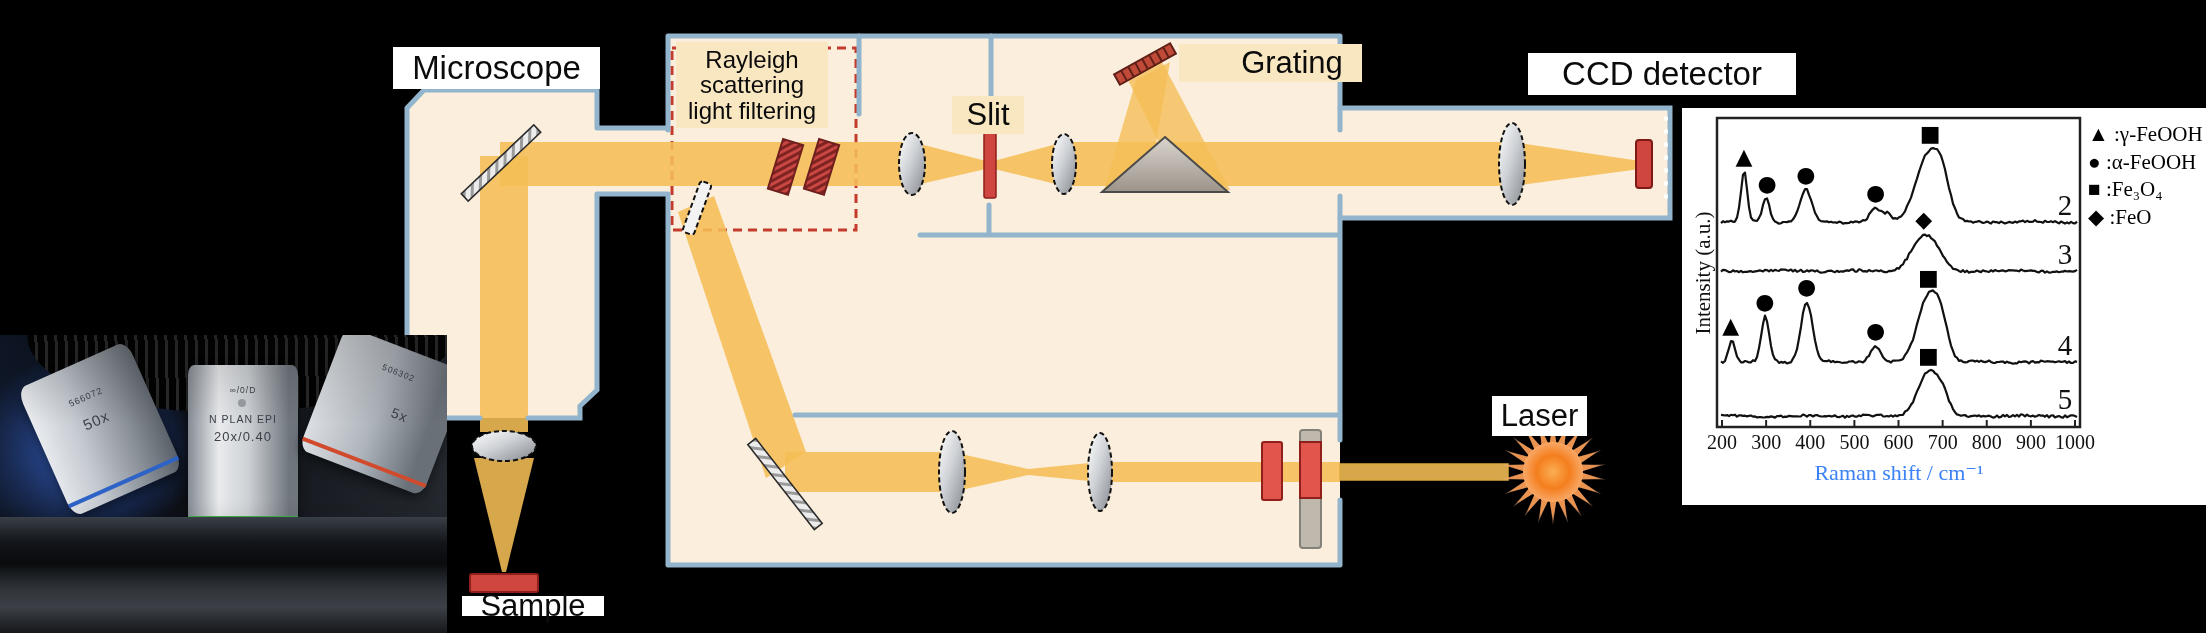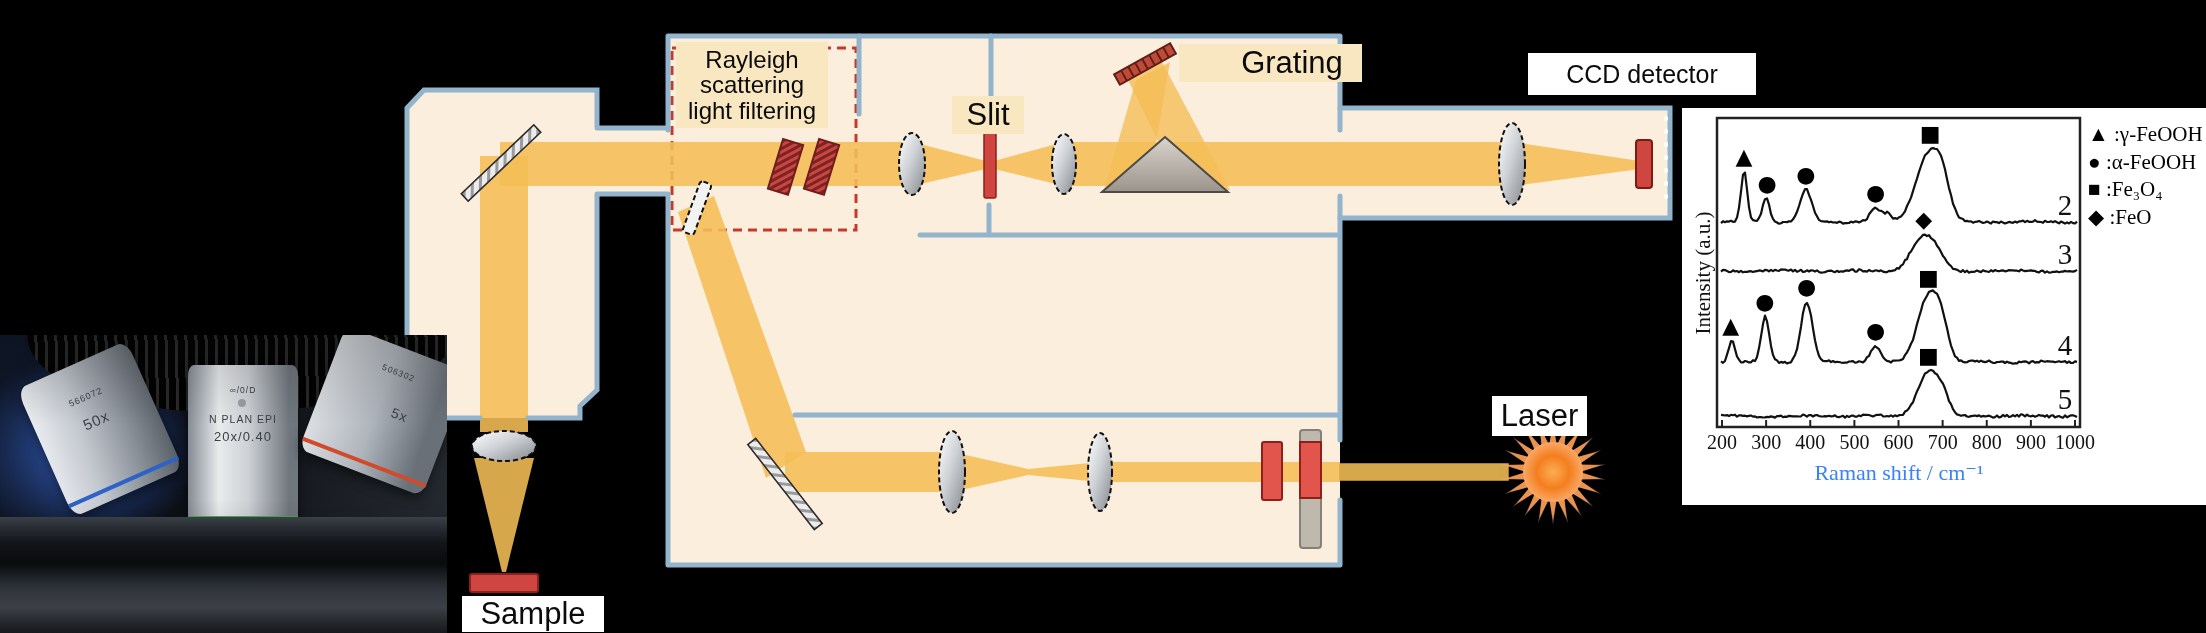--- a/index.html
+++ b/index.html
@@ -227,6 +227,7 @@
     <div class="shade"></div>
   </div>
 
+  <div class="lbl white" id="lbl-microscope">Microscope</div>
   <div class="lbl cream" id="lbl-rayleigh">
     <span>Rayleigh</span>
     <span>scattering</span>

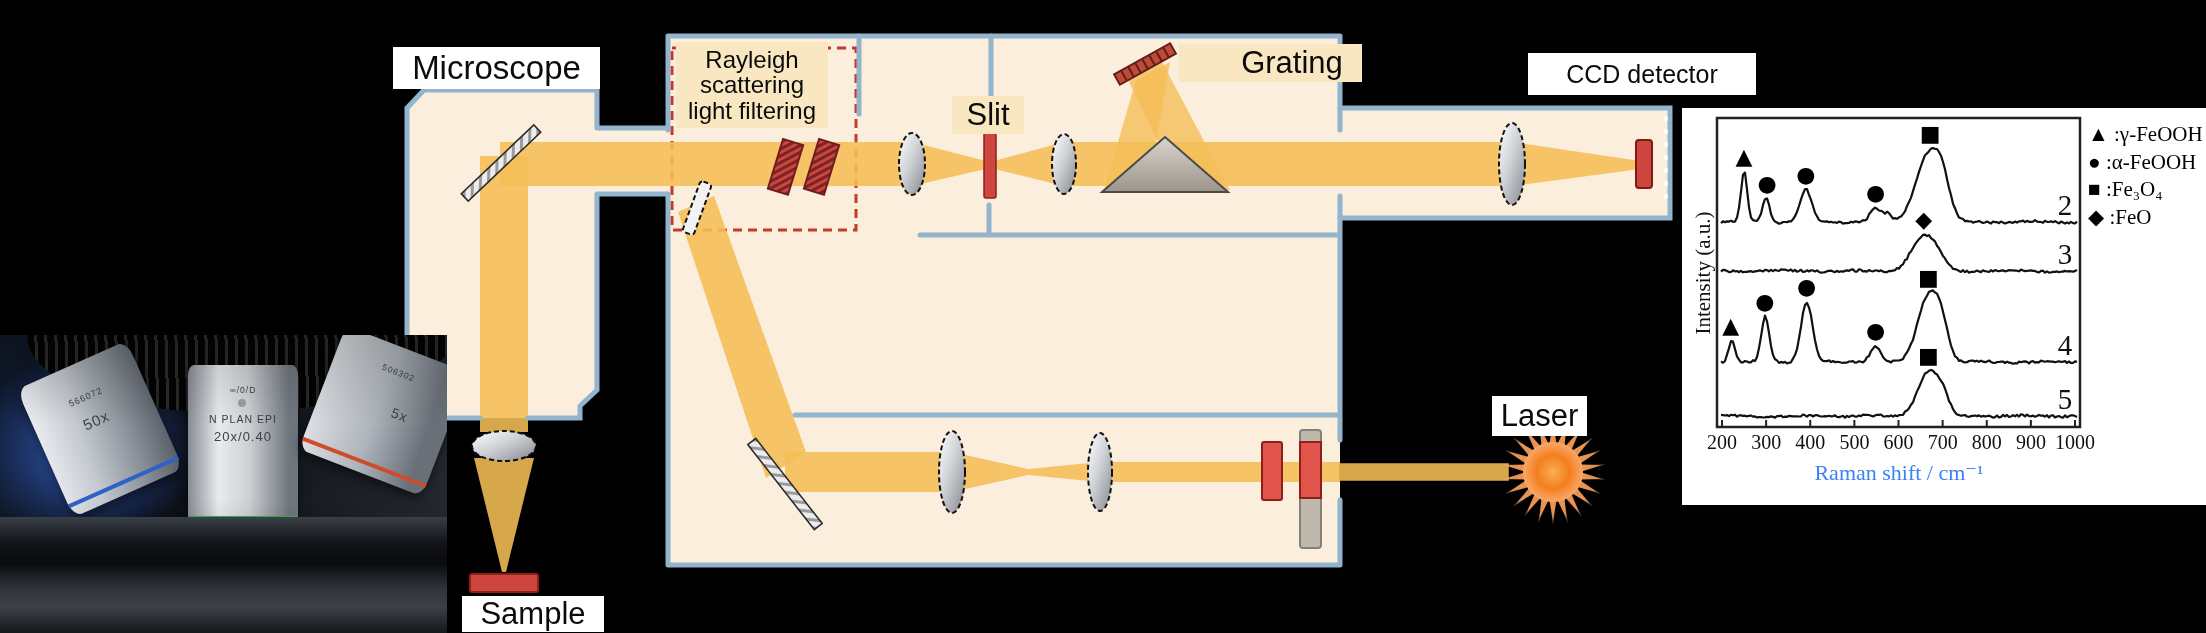--- a/index.html
+++ b/index.html
@@ -17,7 +17,7 @@
   #lbl-slit{left:952px;top:96px;width:72px;height:38px;font-size:31px;}
   #lbl-grating{left:1179px;top:44px;width:140px;height:38px;font-size:31px;padding-left:43px;}
   #lbl-spectroscopy{left:1046px;top:197px;width:230px;height:38px;font-size:31px;}
-  #lbl-ccd{left:1528px;top:53px;width:228px;height:42px;font-size:25px;}
+  #lbl-ccd{left:1528px;top:53px;width:268px;height:42px;font-size:33px;}
   #lbl-laser{left:1492px;top:396px;width:95px;height:40px;font-size:31px;}
   #lbl-sample{left:462px;top:596px;width:142px;height:36px;font-size:31px;}
 

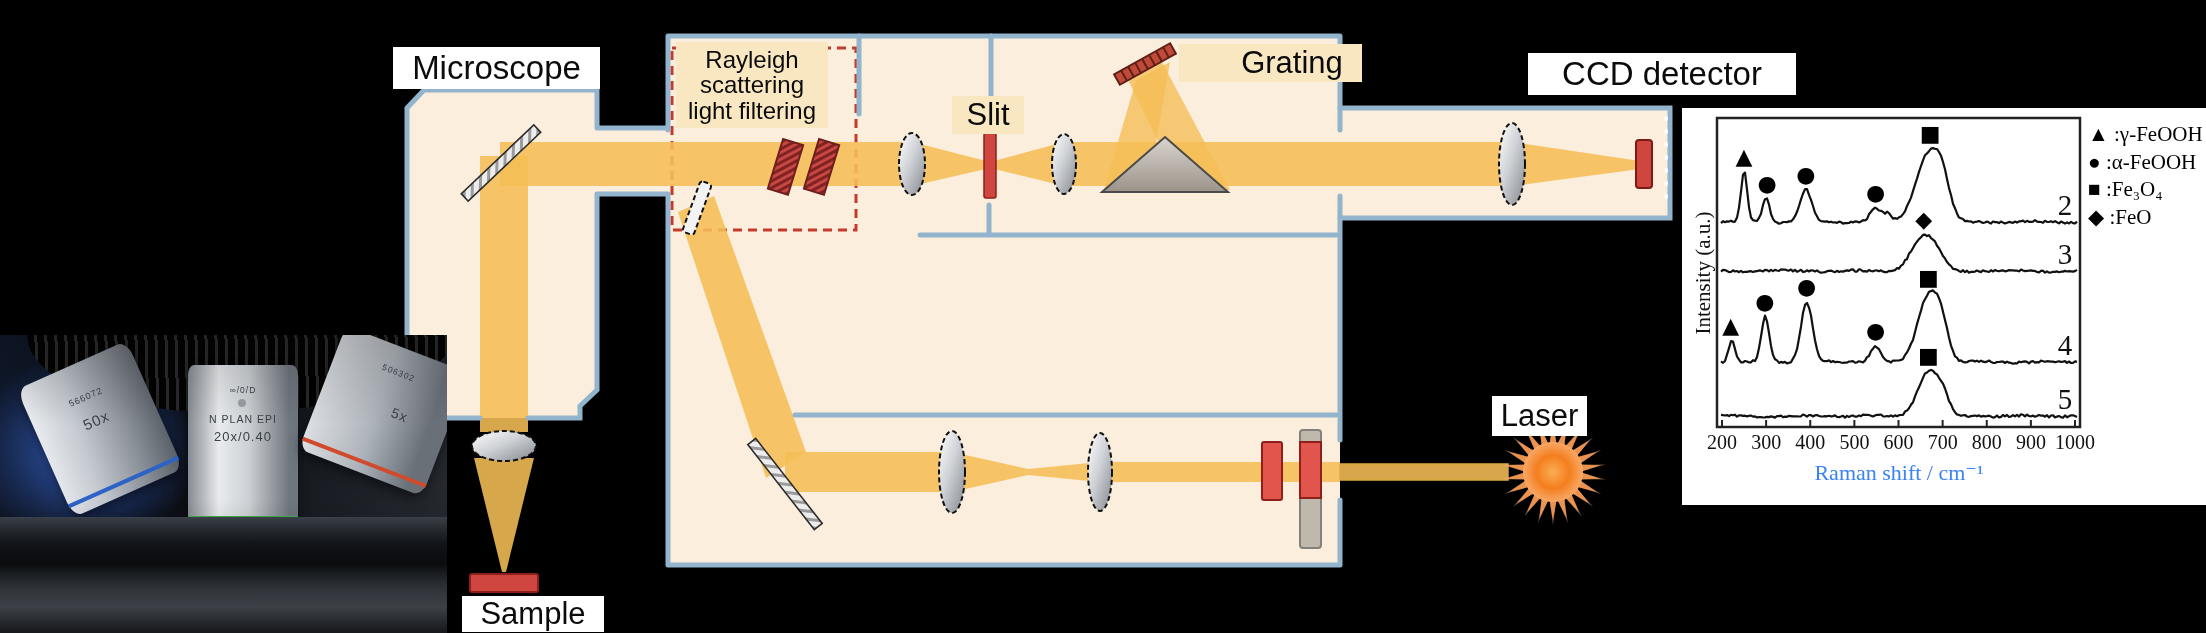--- a/index.html
+++ b/index.html
@@ -19,7 +19,7 @@
   #lbl-spectroscopy{left:1046px;top:197px;width:230px;height:38px;font-size:31px;}
   #lbl-ccd{left:1528px;top:53px;width:268px;height:42px;font-size:33px;}
   #lbl-laser{left:1492px;top:396px;width:95px;height:40px;font-size:31px;}
-  #lbl-sample{left:462px;top:596px;width:142px;height:36px;font-size:31px;}
+  #lbl-sample{left:462px;top:596px;width:142px;height:20px;font-size:31px;}
 
   
   #chart-panel{position:absolute;left:1682px;top:108px;width:524px;height:397px;

